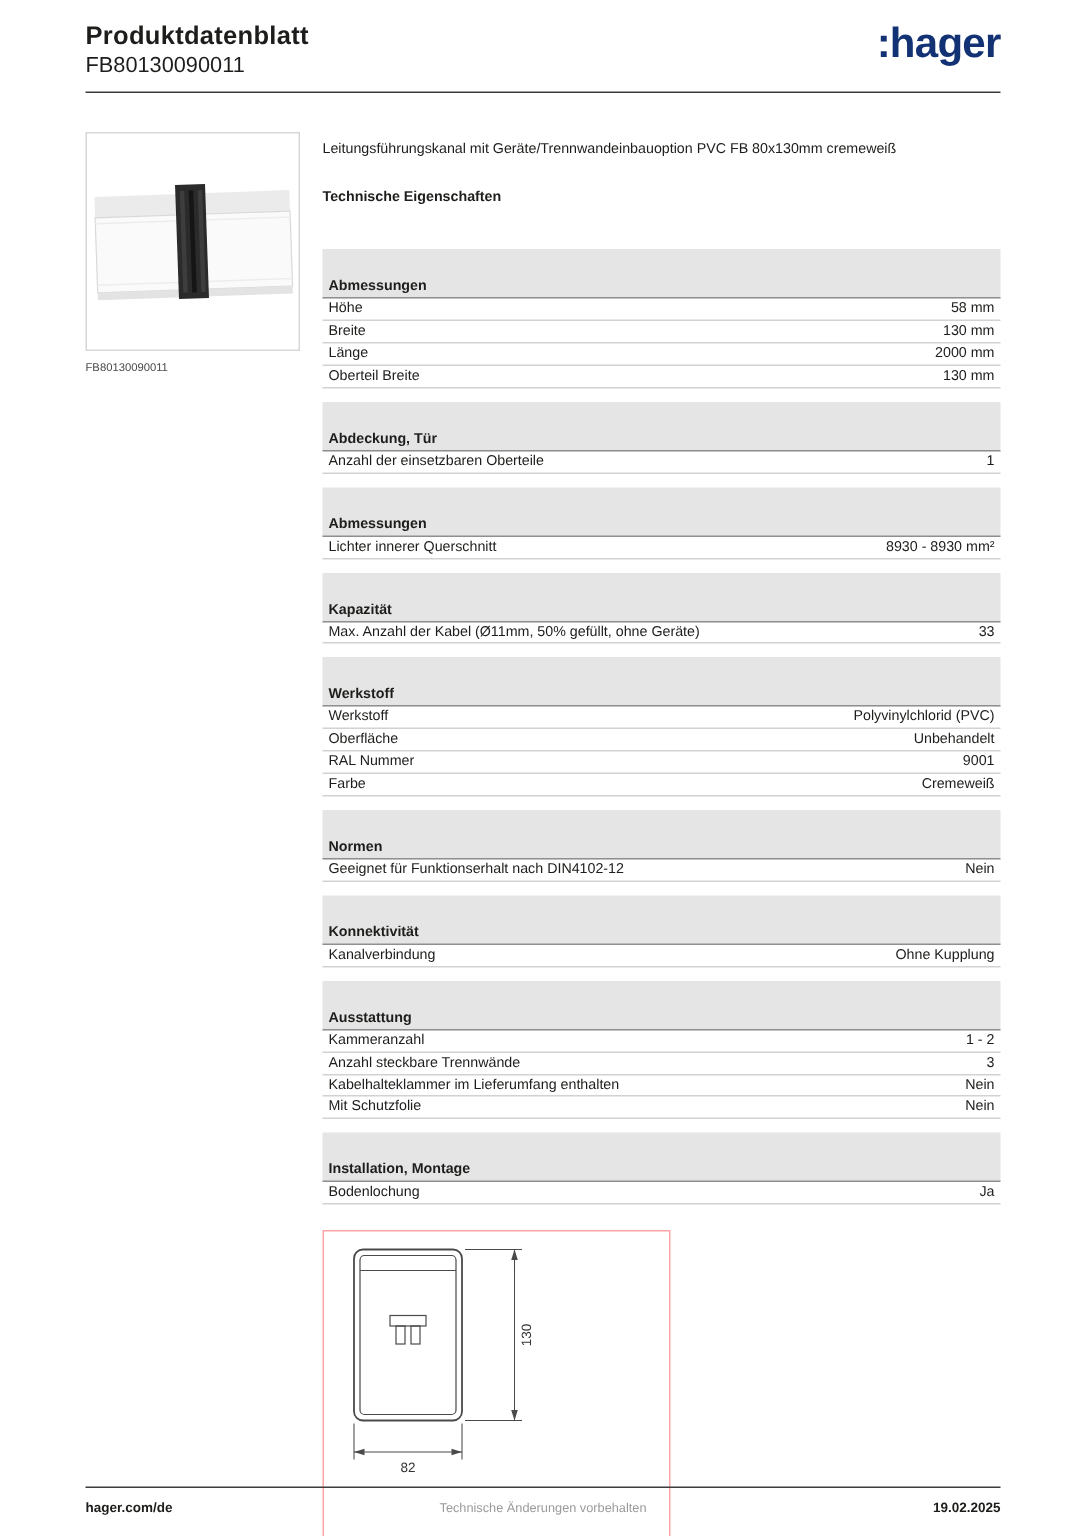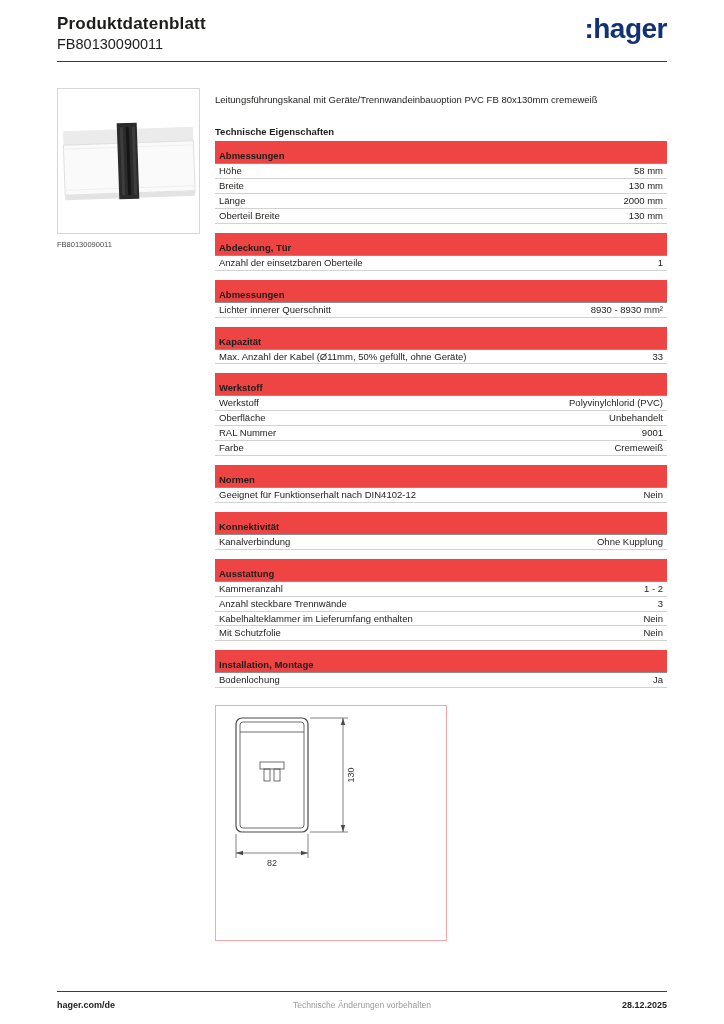--- a/index.html
+++ b/index.html
@@ -32,7 +32,7 @@
 
   .right-col { flex:1; min-width:0; }
   .prod-title { font-size:9.5px; font-weight:normal; margin:6px 0 20px; line-height:1.3; }
-  .tech-heading { font-size:9.5px; font-weight:bold; margin-bottom:4px; }
+  .tech-heading { font-size:9.5px; font-weight:bold; margin-bottom:29px; }
 
   .spec-section { margin-bottom:9px; }
   .spec-title {

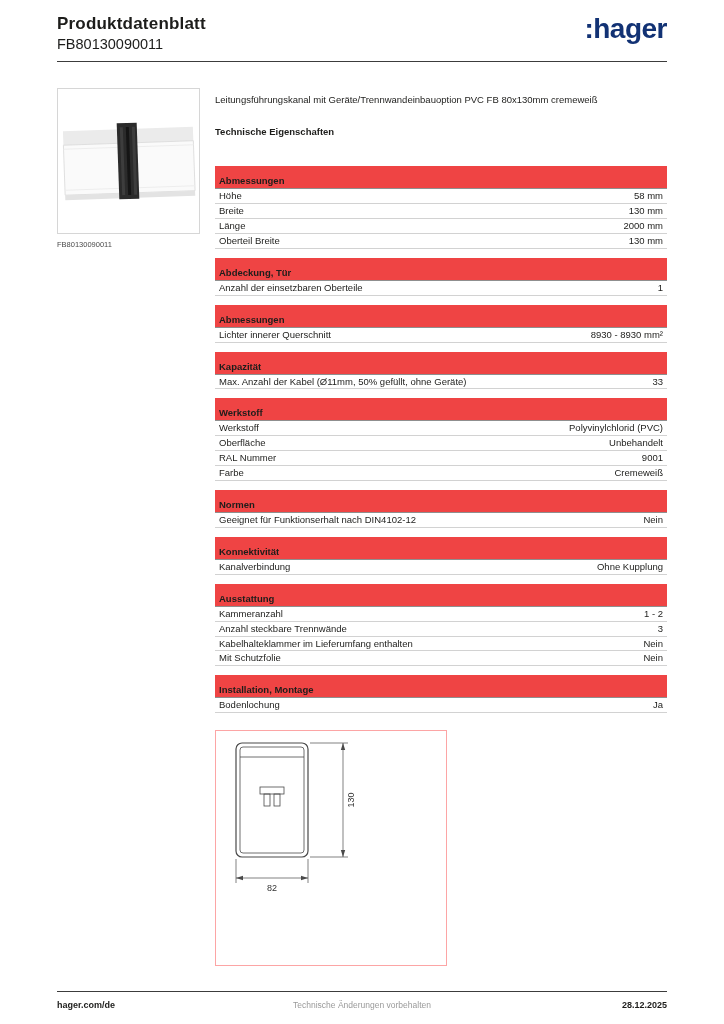--- a/index.html
+++ b/index.html
@@ -37,7 +37,7 @@
   .spec-section { margin-bottom:9px; }
   .spec-title {
     font-size:9.5px; font-weight:bold; line-height:1.15;
-    background:#ef4444; padding:10px 4px 1px; border-bottom:1px solid #8f8f8f;
+    background:#e5e5e5; padding:20px 4px 1px; border-bottom:1px solid #8f8f8f;
   }
   .spec-row {
     display:flex; justify-content:space-between; gap:10px;

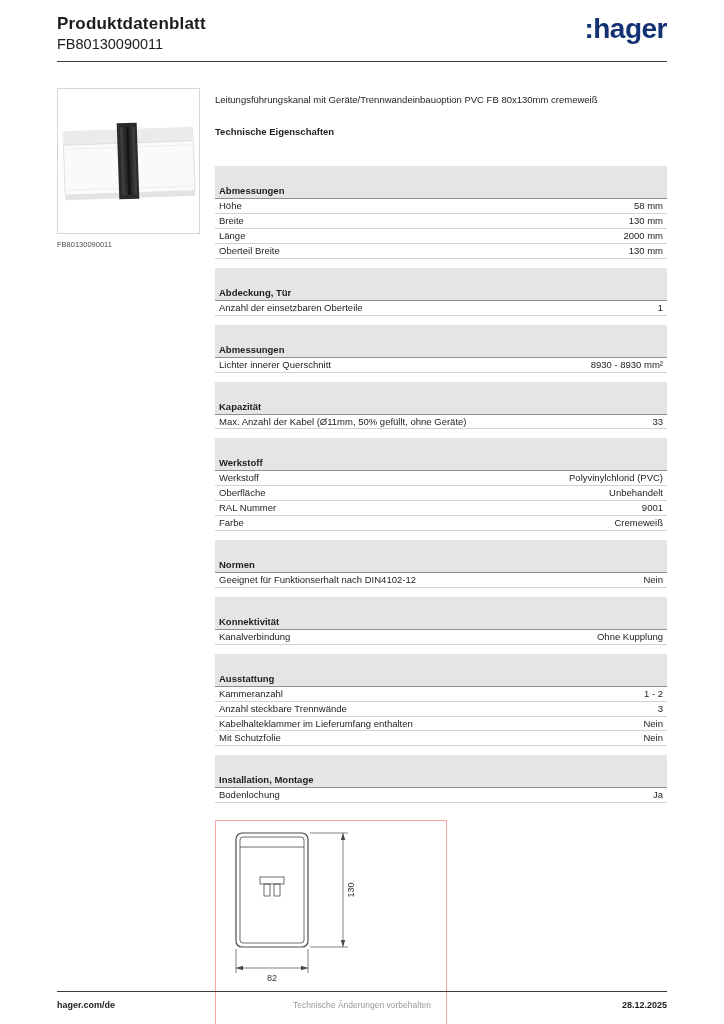--- a/index.html
+++ b/index.html
@@ -263,7 +263,7 @@
   <div class="footer">
     <div class="footer-left">hager.com/de</div>
     <div class="footer-center">Technische Änderungen vorbehalten</div>
-    <div class="footer-right">28.12.2025</div>
+    <div class="footer-right">19.02.2025</div>
   </div>
 
 </div>

